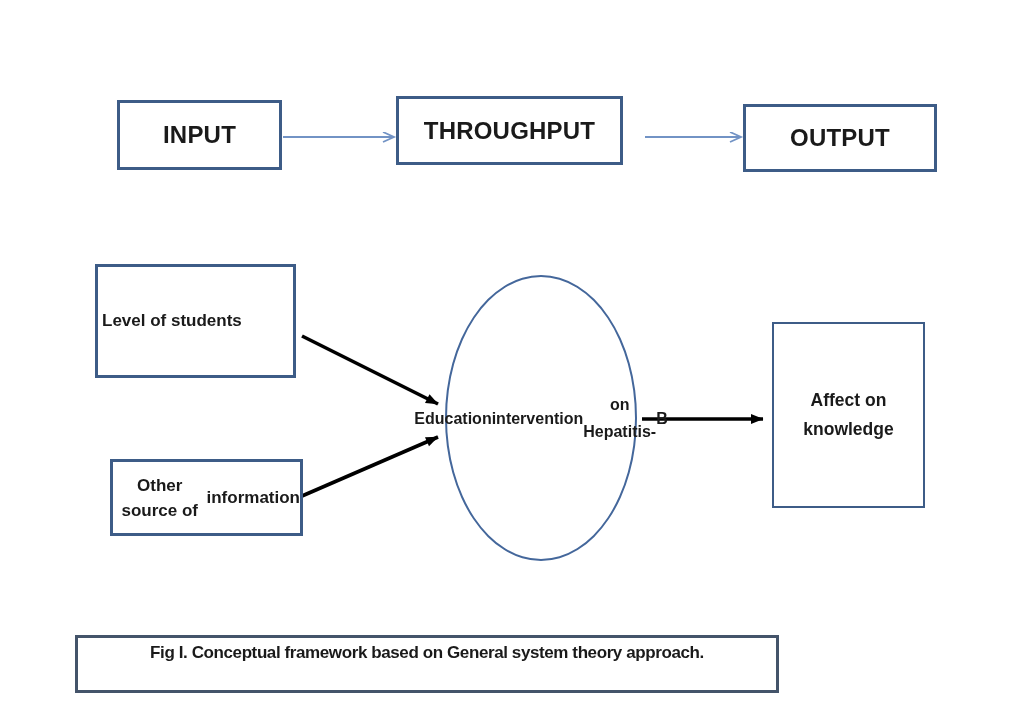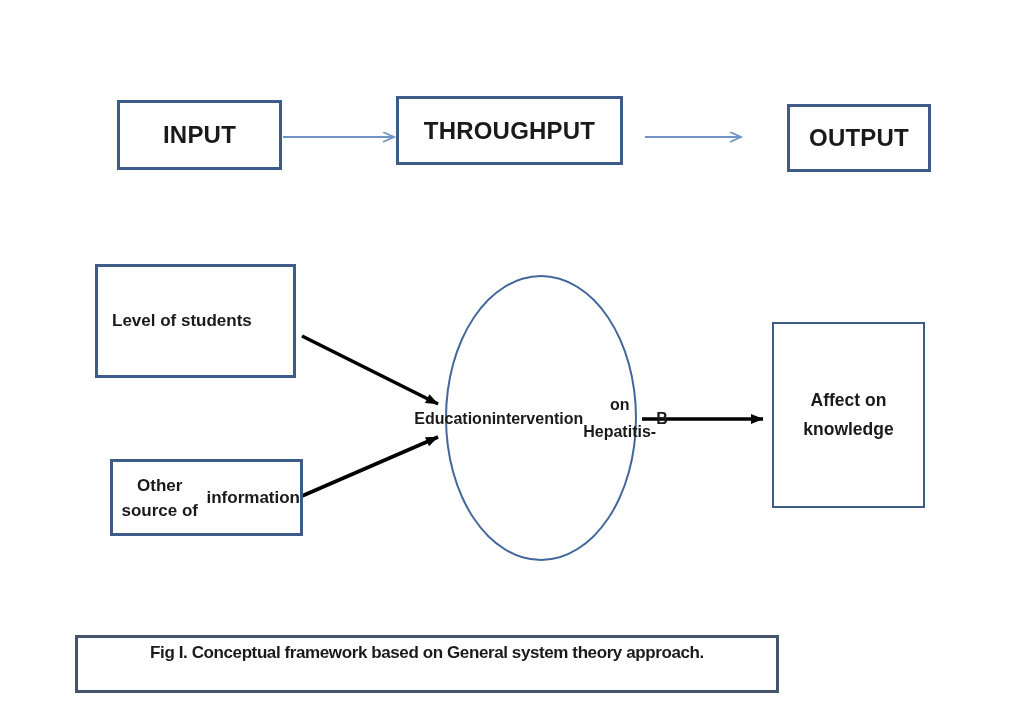--- a/index.html
+++ b/index.html
@@ -49,7 +49,7 @@
   .top-box { font-size: 24px; letter-spacing: 0.2px; }
   .box-input       { left: 117px; top: 100px; width: 165px; height: 70px; }
   .box-throughput  { left: 396px; top: 96px; width: 227px; height: 69px; }
-  .box-output      { left: 787px; top: 104px; width: 144px; height: 68px; }
+  .box-output      { left: 743px; top: 104px; width: 194px; height: 68px; }
 
   .box-level {
     left: 95px; top: 264px; width: 201px; height: 114px;

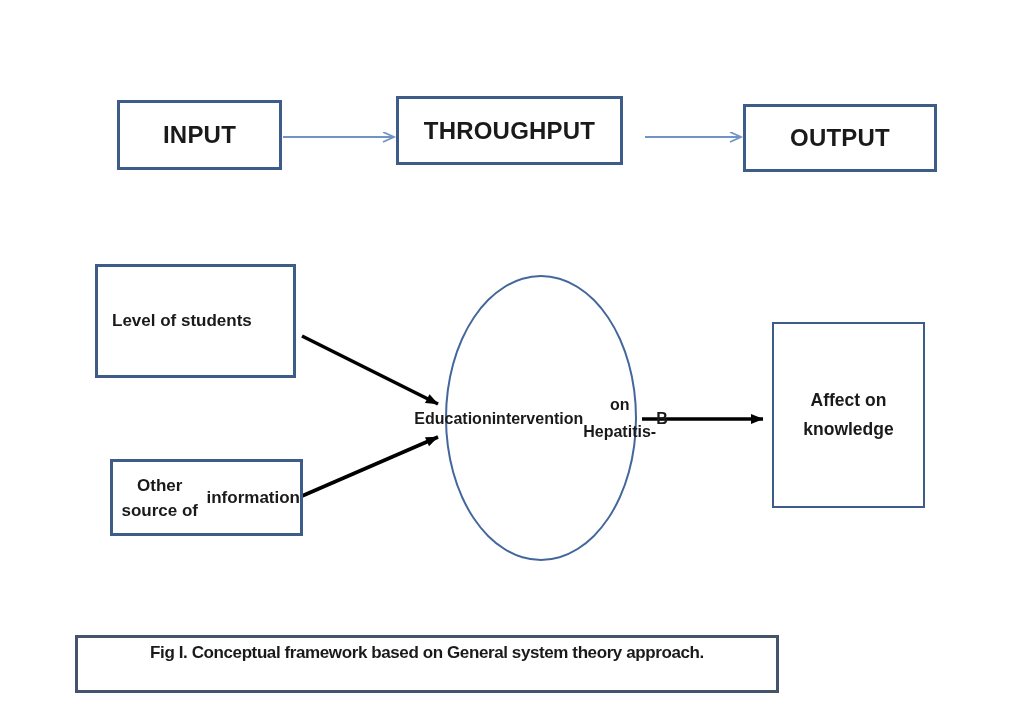--- a/index.html
+++ b/index.html
@@ -54,7 +54,7 @@
   .box-level {
     left: 95px; top: 264px; width: 201px; height: 114px;
     justify-content: flex-start; text-align: left;
-    padding-left: 14px; font-size: 17px;
+    padding-left: 4px; font-size: 17px;
   }
   .box-other {
     left: 110px; top: 459px; width: 193px; height: 77px;

